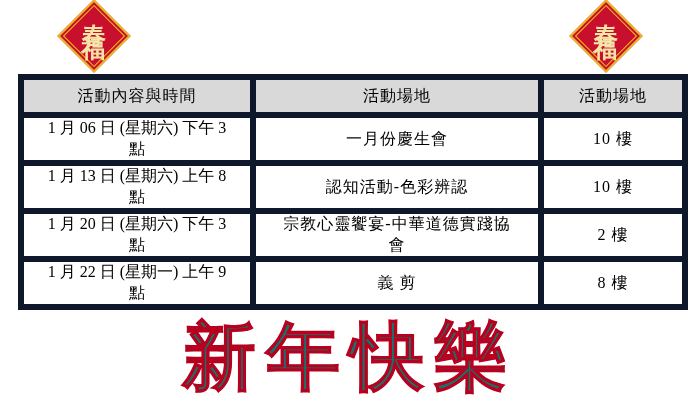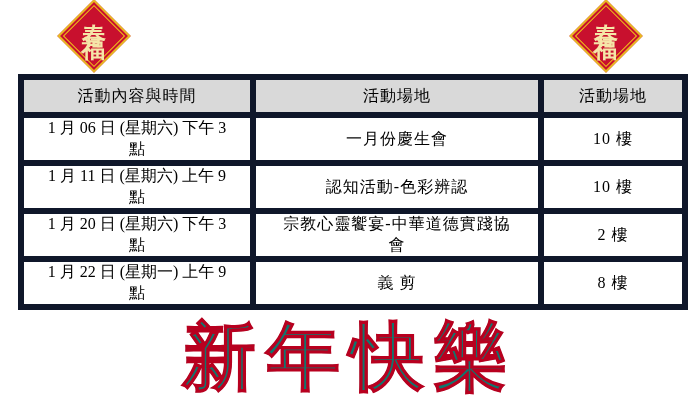--- a/index.html
+++ b/index.html
@@ -143,7 +143,7 @@
         <td class="col-place">10 樓</td>
       </tr>
       <tr>
-        <td class="col-time">1 月 11 日 (星期六) 上午 9 點</td>
+        <td class="col-time">1 月 13 日 (星期六) 上午 8 點</td>
         <td class="col-content">認知活動-色彩辨認</td>
         <td class="col-place">10 樓</td>
       </tr>

